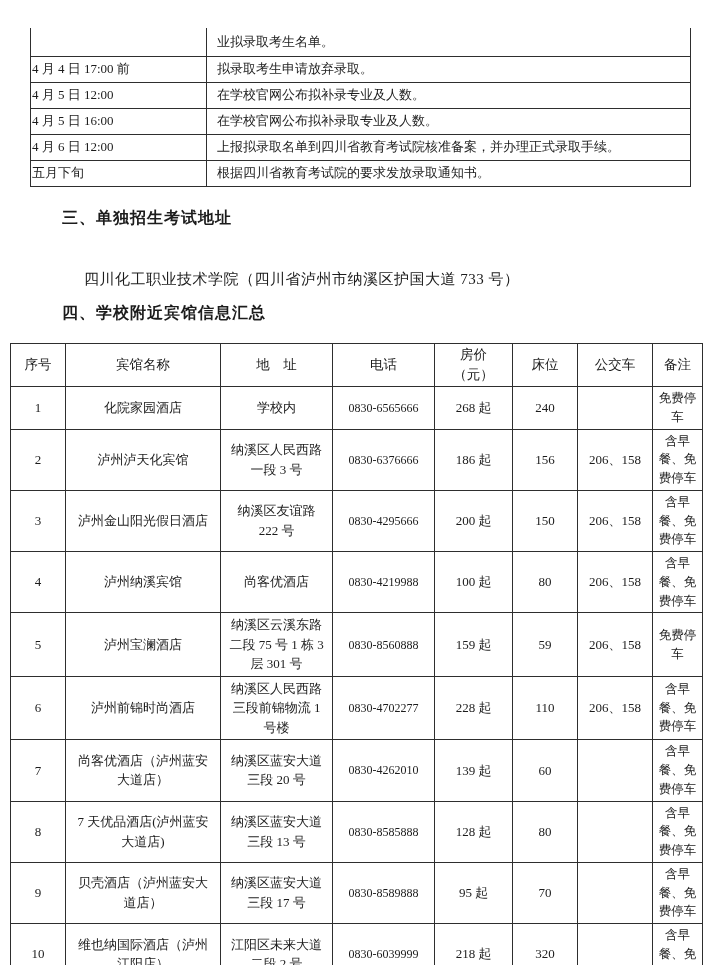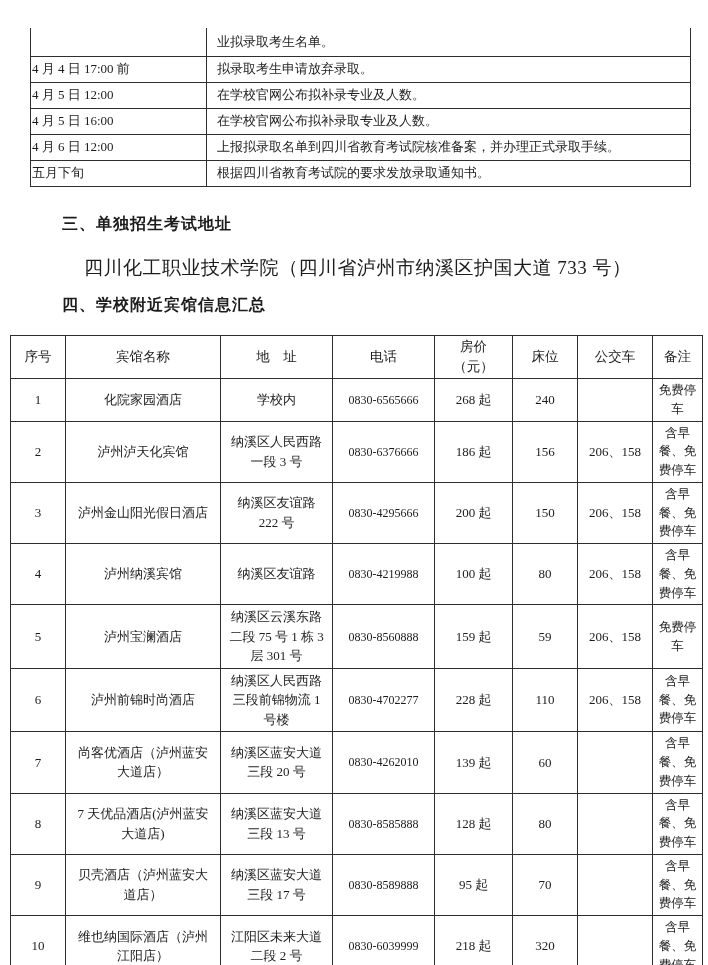--- a/index.html
+++ b/index.html
@@ -26,7 +26,7 @@
     font-family:"Liberation Sans","DejaVu Sans",sans-serif;
     font-weight:700;font-size:16px;letter-spacing:1px;margin:0;
   }
-  .h3{margin:27px 0 0 62px;}
+  .h3{margin:21px 0 0 62px;}
   .h4{margin:14px 0 0 62px;}
   .addr-par{font-size:19px;margin:20px 0 0 84px;letter-spacing:.5px;}
 

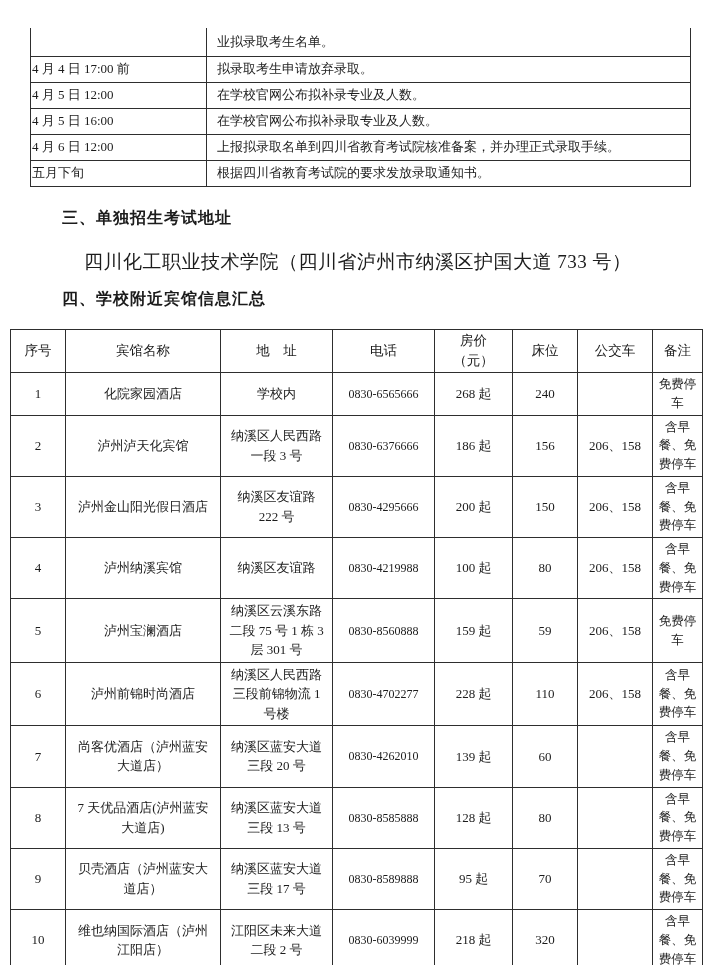--- a/index.html
+++ b/index.html
@@ -28,7 +28,7 @@
   }
   .h3{margin:21px 0 0 62px;}
   .h4{margin:14px 0 0 62px;}
-  .addr-par{font-size:19px;margin:20px 0 0 84px;letter-spacing:.5px;}
+  .addr-par{font-size:15px;margin:41px 0 0 84px;letter-spacing:.5px;}
 
   
   .hotels{margin:19px 0 0 10px;width:692px;}

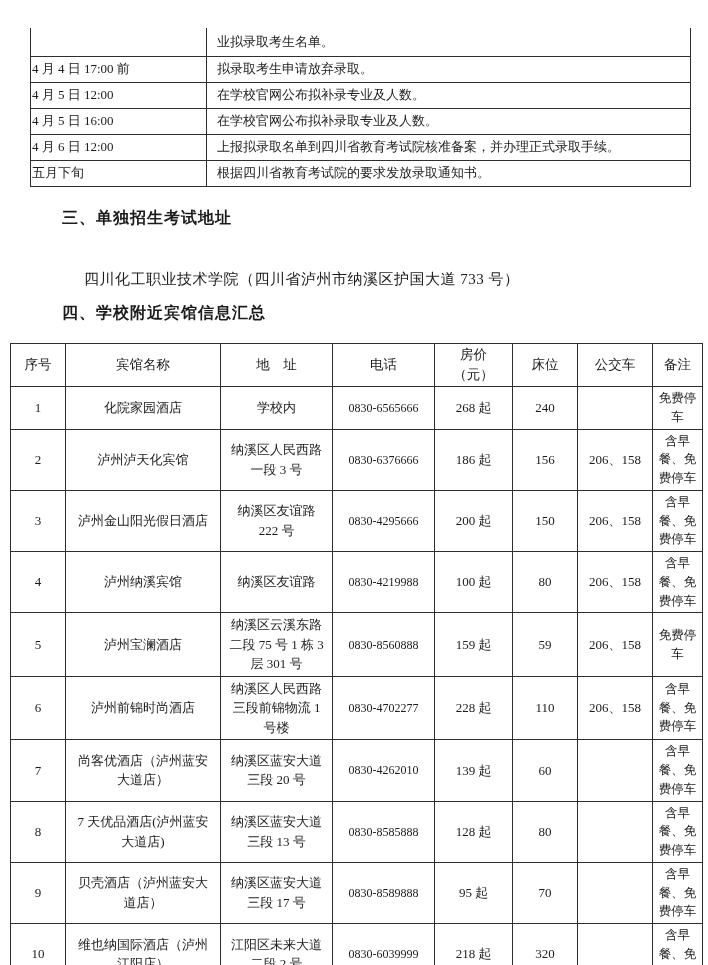--- a/index.html
+++ b/index.html
@@ -142,7 +142,7 @@
       <tr>
         <td class="c-index">4</td>
         <td class="c-name">泸州纳溪宾馆</td>
-        <td class="c-addr">纳溪区友谊路</td>
+        <td class="c-addr">尚客优酒店</td>
         <td class="c-phone">0830-4219988</td>
         <td class="c-price">100 起</td>
         <td class="c-beds">80</td>

